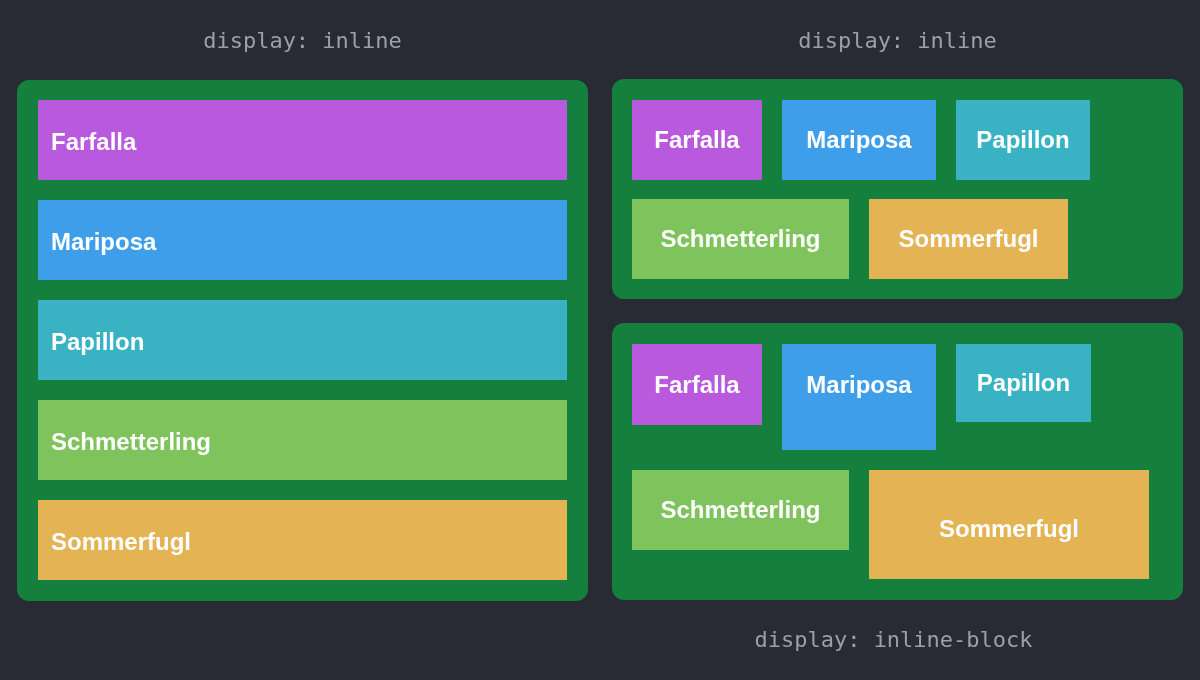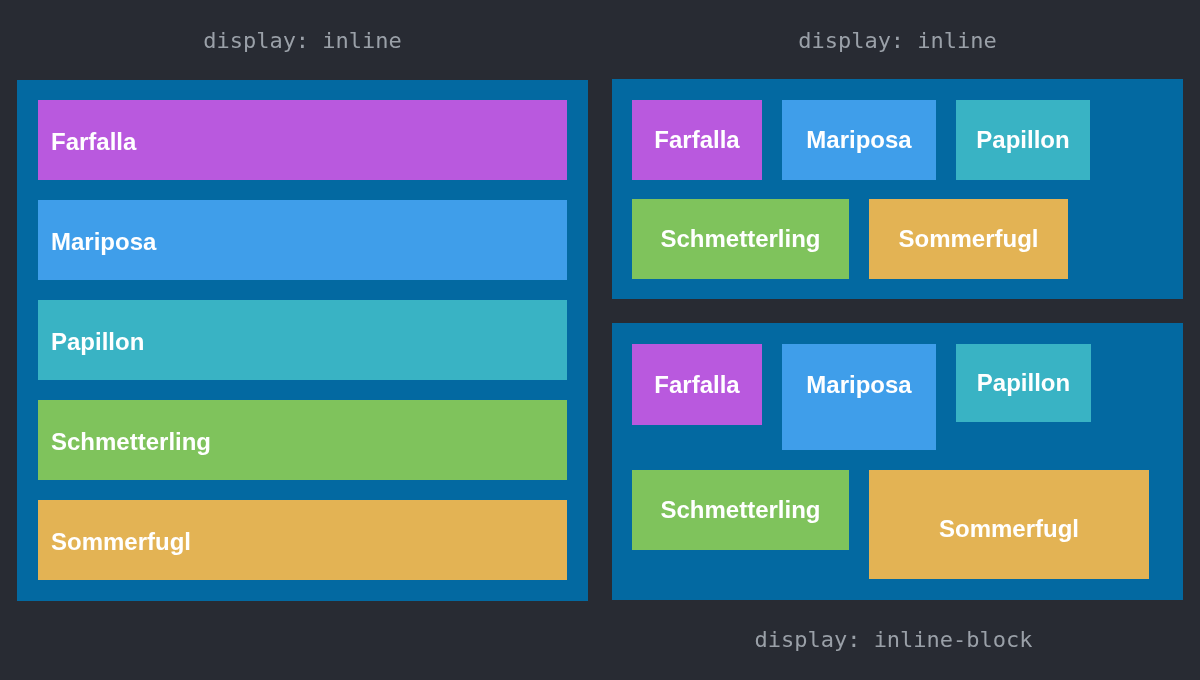--- a/index.html
+++ b/index.html
@@ -33,8 +33,9 @@
 
   .panel {
     position: absolute;
-    background: #0369a1;
+    background: #15803d;
     box-sizing: border-box;
+    border-radius: 12px;
   }
   .panel-block {
     left: 17px; top: 80px;

